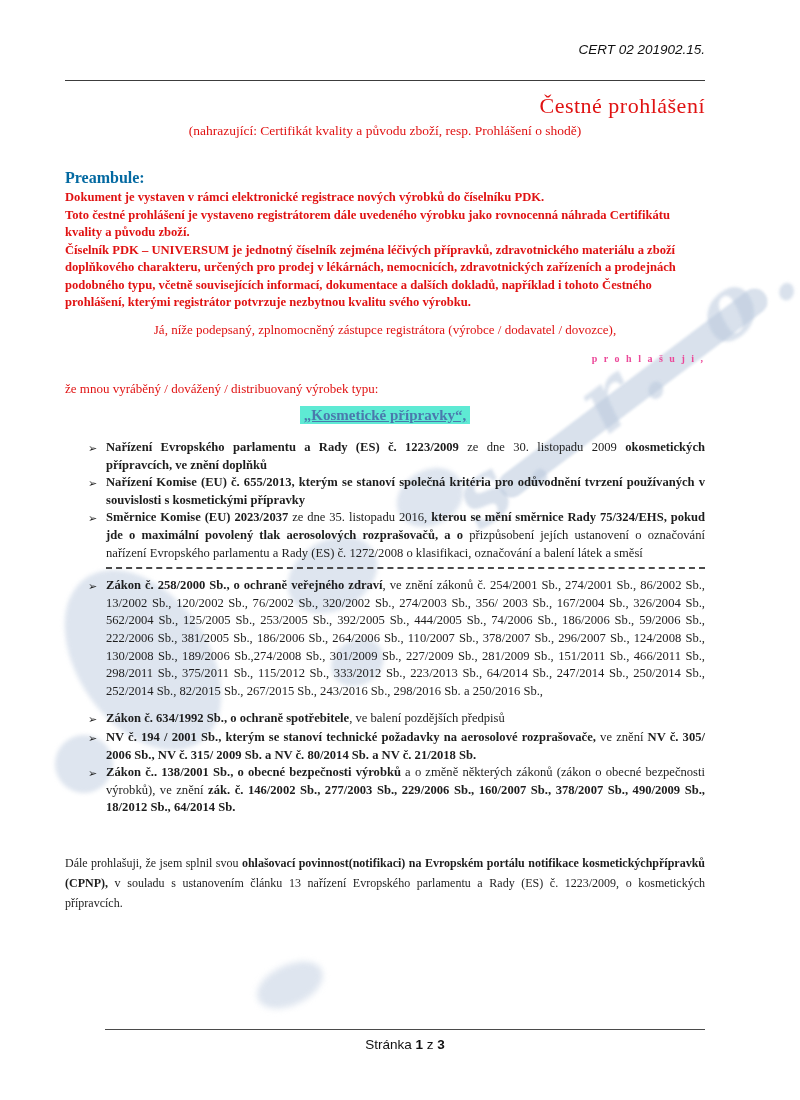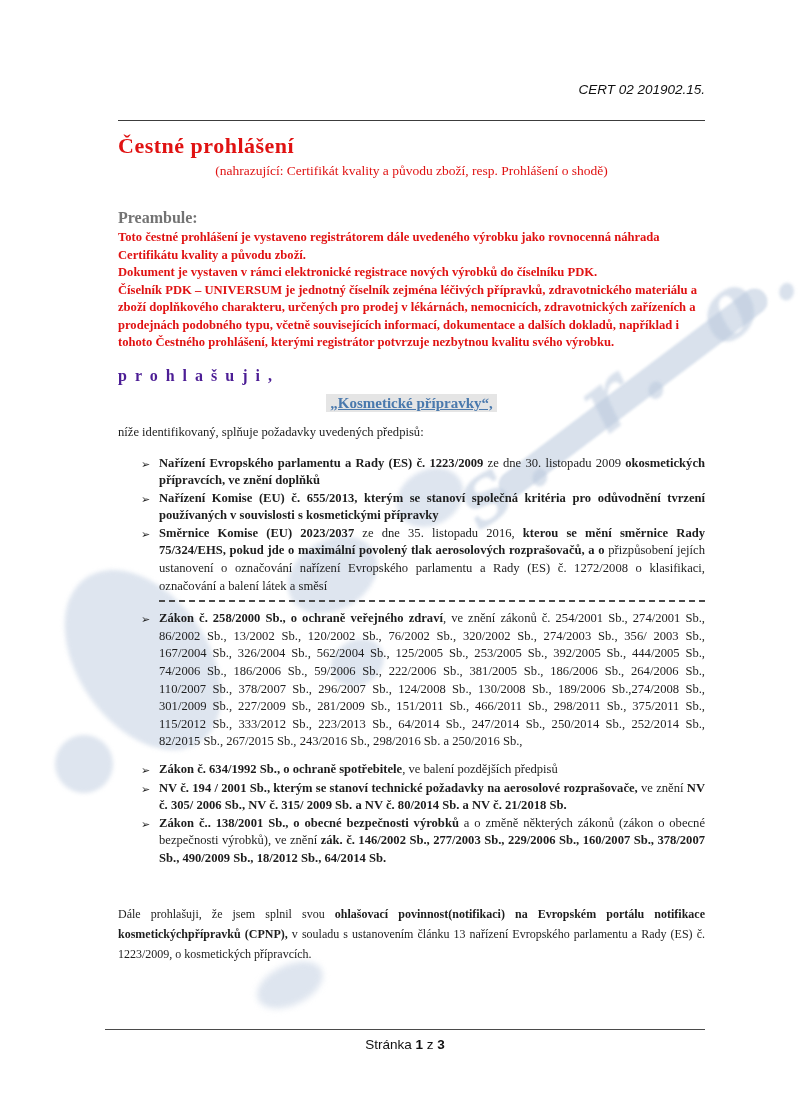--- a/index.html
+++ b/index.html
@@ -14,8 +14,7 @@
   }
   .content {
     position: relative; z-index: 1;
-    padding: 42px 95px 0 118px;
-    margin-top: 40px;
+    padding: 42px 95px 0 65px;
   }
 
   

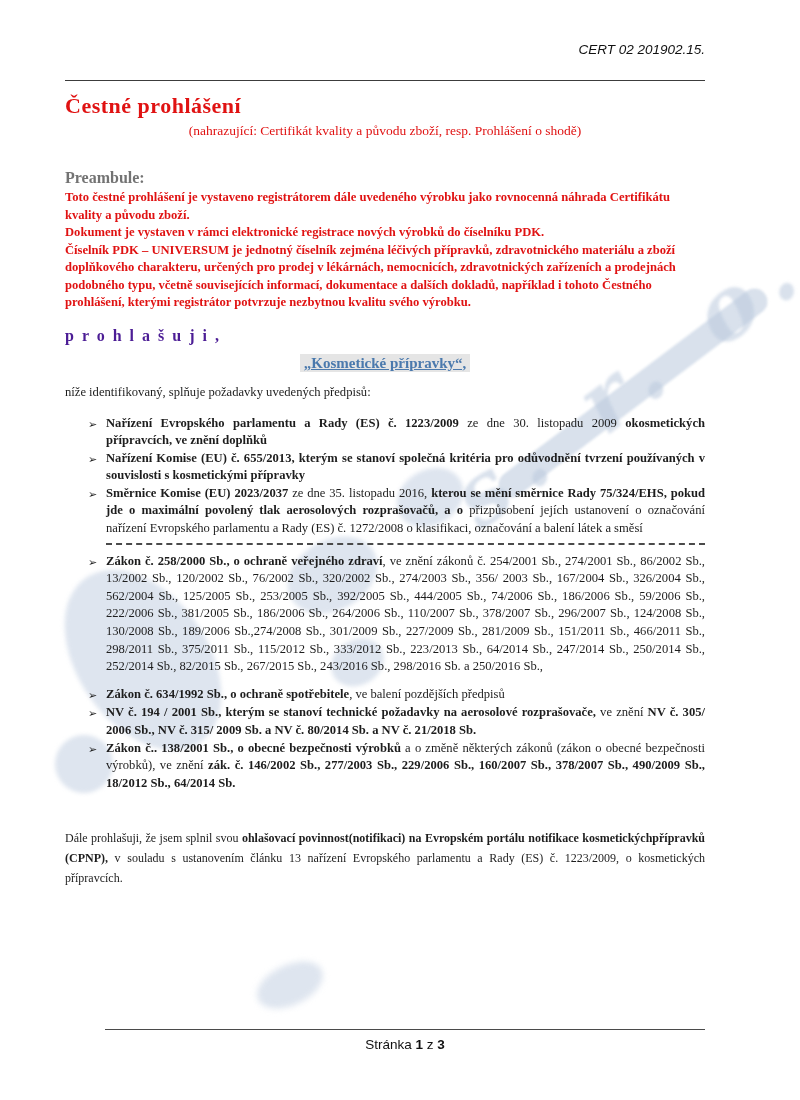--- a/index.html
+++ b/index.html
@@ -32,10 +32,10 @@
   }
   .doc-title {
     margin: 12px 0 0 0;
-    text-align: left;
+    text-align: right;
     color: #e01212;
     font-size: 22px;
-    font-weight: bold;
+    font-weight: normal;
     letter-spacing: .5px;
   }
   .doc-subtitle {

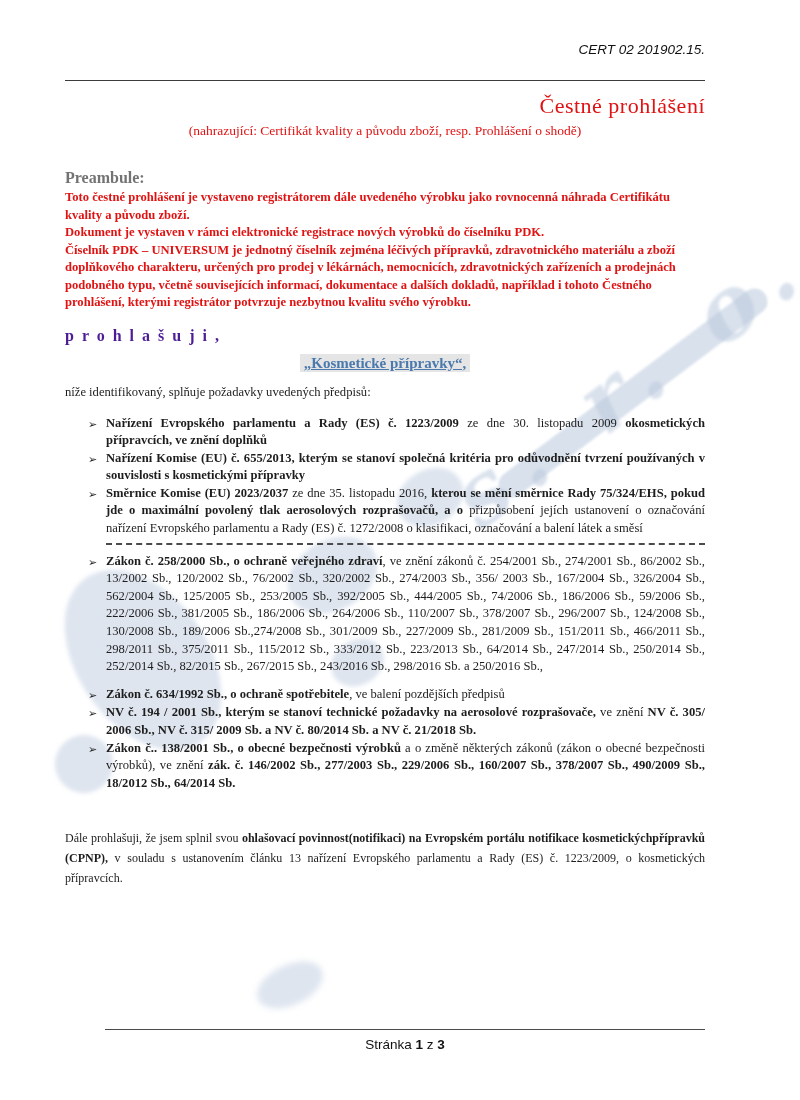--- a/index.html
+++ b/index.html
@@ -49,7 +49,7 @@
   
   .preamble-heading {
     margin: 30px 0 2px 0;
-    color: #737373;
+    color: #0369a1;
     font-size: 16px;
     font-weight: bold;
   }

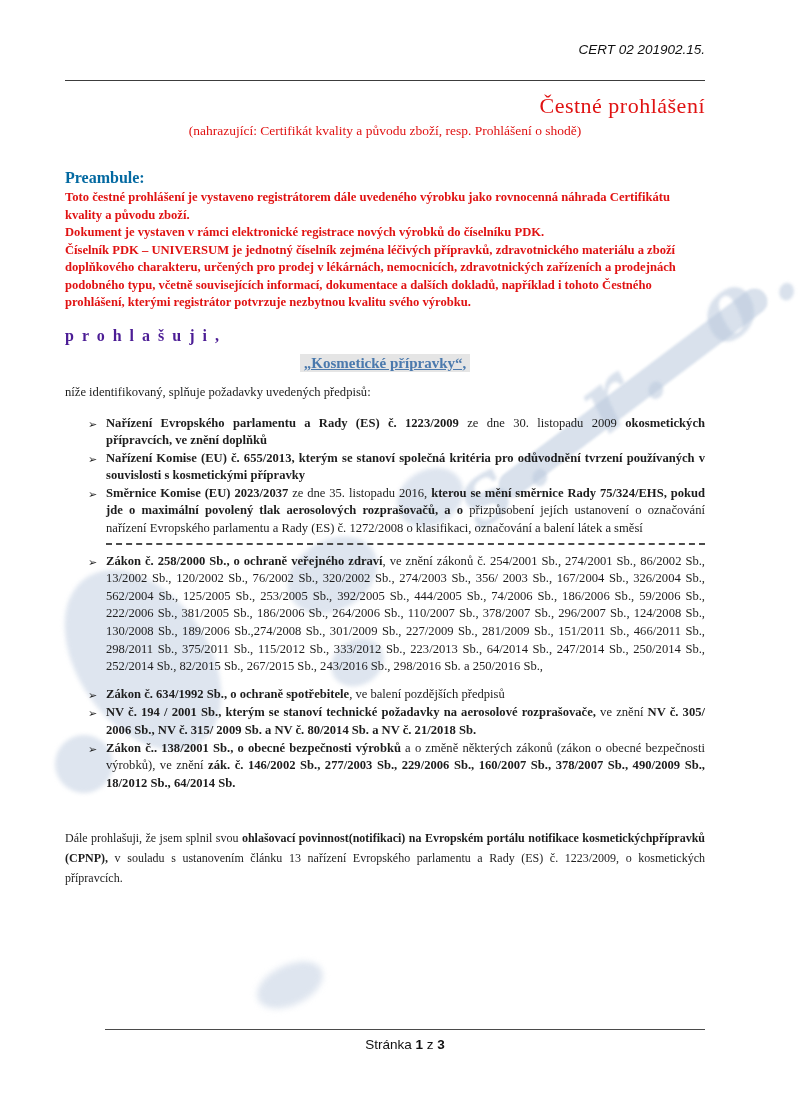--- a/index.html
+++ b/index.html
@@ -206,8 +206,8 @@
     <div class="doc-subtitle">(nahrazující: Certifikát kvality a původu zboží, resp. Prohlášení o shodě)</div>
 
     <h2 class="preamble-heading">Preambule:</h2>
+    <p class="red-par">Dokument je vystaven v rámci elektronické registrace nových výrobků do číselníku PDK.</p>
     <p class="red-par">Toto čestné prohlášení je vystaveno registrátorem dále uvedeného výrobku jako rovnocenná náhrada Certifikátu kvality a původu zboží.</p>
-    <p class="red-par">Dokument je vystaven v rámci elektronické registrace nových výrobků do číselníku PDK.</p>
     <p class="red-par">Číselník PDK – UNIVERSUM je jednotný číselník zejména léčivých přípravků, zdravotnického materiálu a zboží doplňkového charakteru, určených pro prodej v lékárnách, nemocnicích, zdravotnických zařízeních a prodejnách podobného typu, včetně souvisejících informací, dokumentace a dalších dokladů, například i tohoto Čestného prohlášení, kterými registrátor potvrzuje nezbytnou kvalitu svého výrobku.</p>
 
     <p class="declare-word">p r o h l a š u j i ,</p>

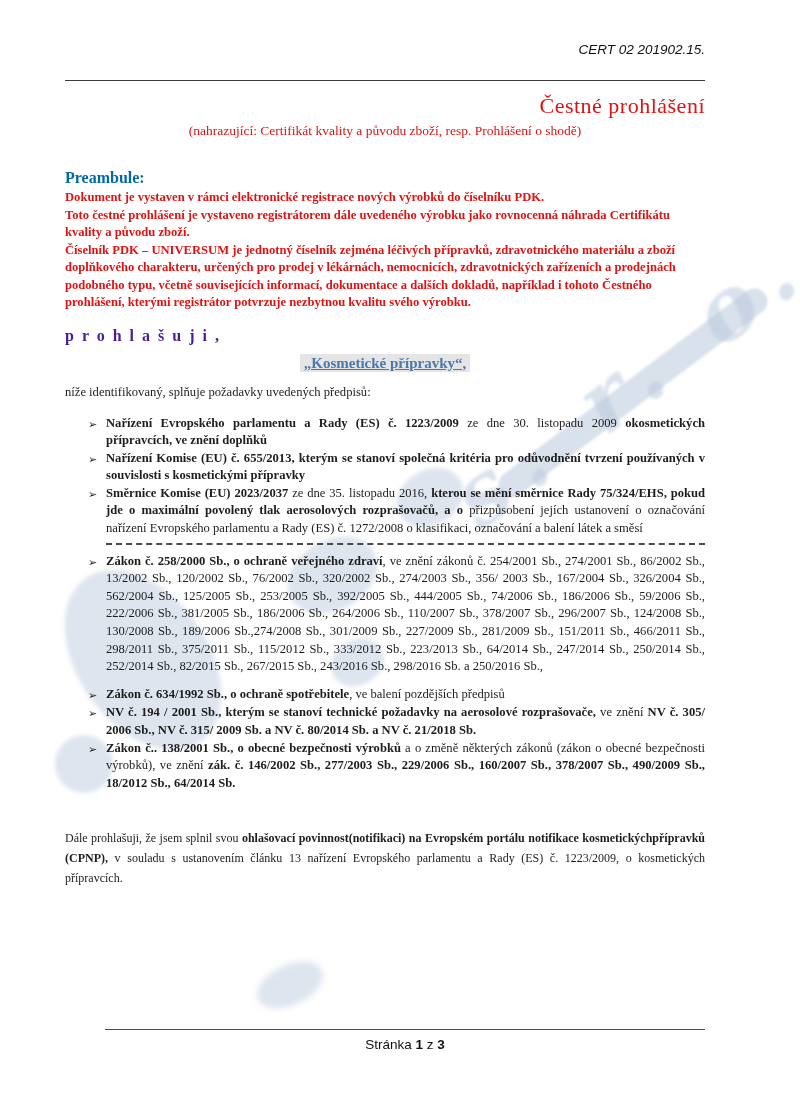--- a/index.html
+++ b/index.html
@@ -210,6 +210,7 @@
     <p class="red-par">Toto čestné prohlášení je vystaveno registrátorem dále uvedeného výrobku jako rovnocenná náhrada Certifikátu kvality a původu zboží.</p>
     <p class="red-par">Číselník PDK – UNIVERSUM je jednotný číselník zejména léčivých přípravků, zdravotnického materiálu a zboží doplňkového charakteru, určených pro prodej v lékárnách, nemocnicích, zdravotnických zařízeních a prodejnách podobného typu, včetně souvisejících informací, dokumentace a dalších dokladů, například i tohoto Čestného prohlášení, kterými registrátor potvrzuje nezbytnou kvalitu svého výrobku.</p>
 
+    <p class="declarant-line">Já, níže podepsaný, zplnomocněný zástupce registrátora (výrobce / dodavatel / dovozce),</p>
     <p class="declare-word">p r o h l a š u j i ,</p>
     <p class="product-line">
       <span class="highlight">„Kosmetické přípravky“,</span>

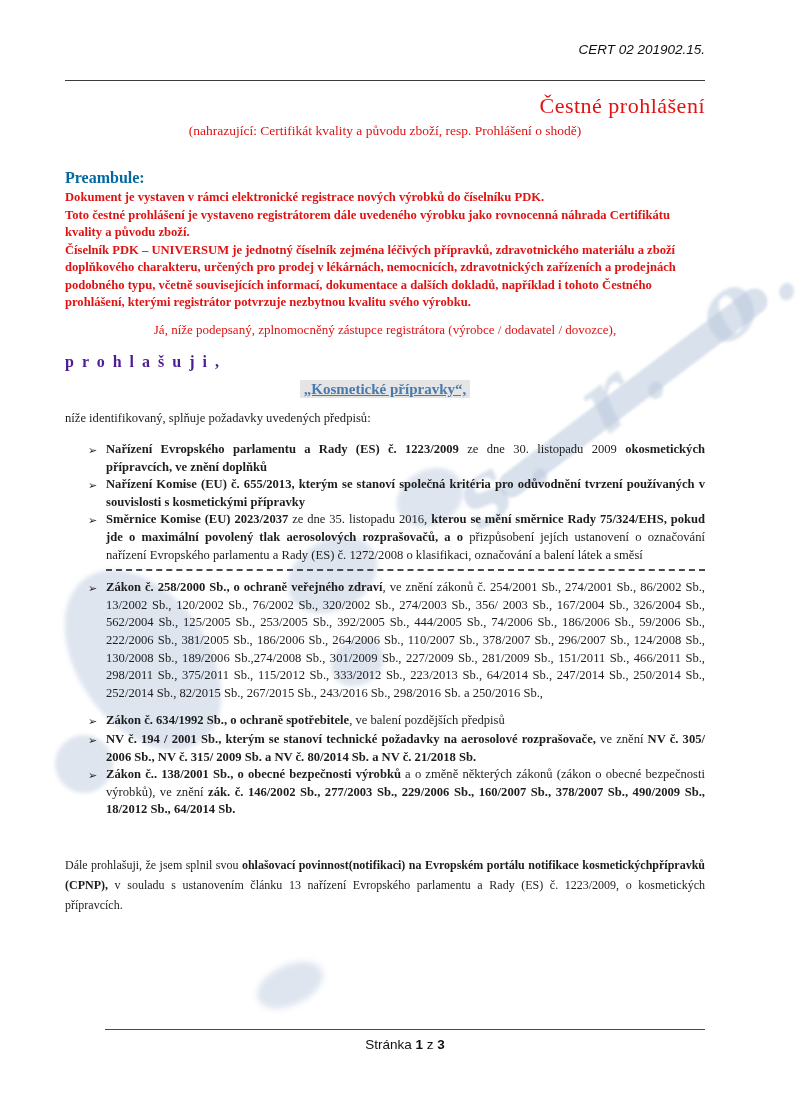--- a/index.html
+++ b/index.html
@@ -70,10 +70,10 @@
   }
   .declare-word {
     margin: 15px 0 0 0;
-    text-align: left;
-    color: #4c1d95;
-    font-weight: bold;
-    font-size: 16px;
+    text-align: right;
+    color: #ec4899;
+    font-weight: bold;
+    font-size: 10px;
     letter-spacing: 2px;
   }
   .product-intro {

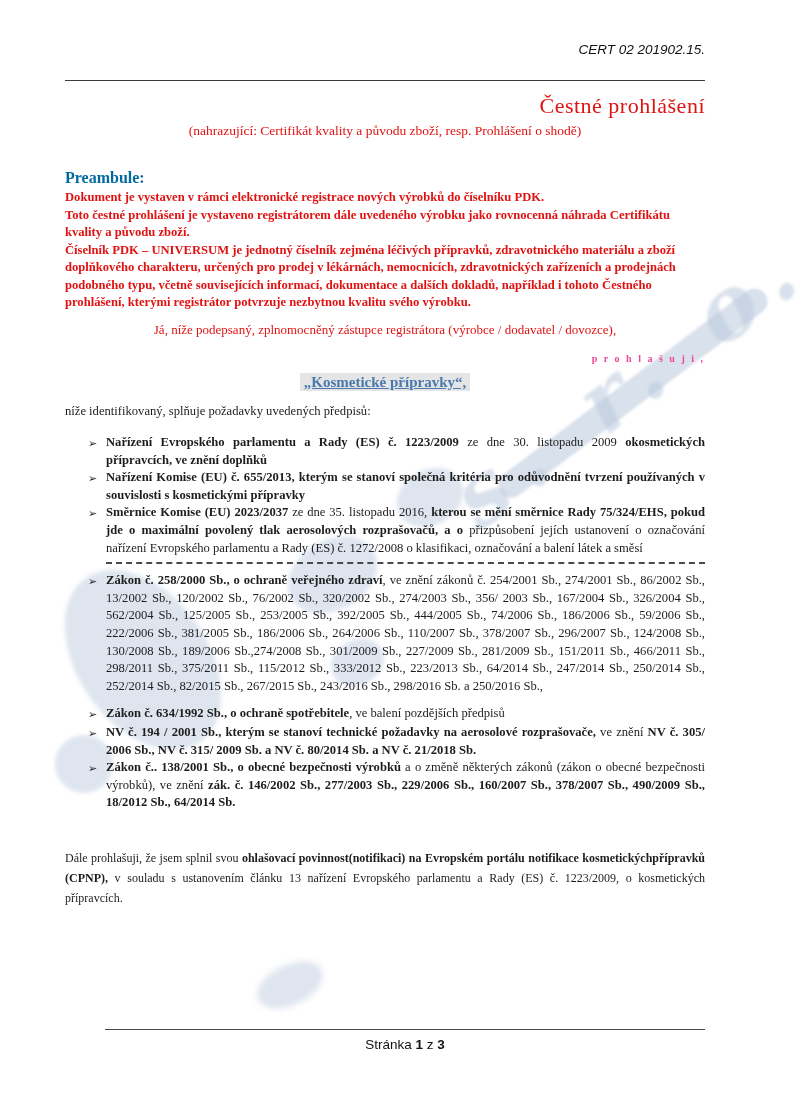--- a/index.html
+++ b/index.html
@@ -212,6 +212,7 @@
 
     <p class="declarant-line">Já, níže podepsaný, zplnomocněný zástupce registrátora (výrobce / dodavatel / dovozce),</p>
     <p class="declare-word">p r o h l a š u j i ,</p>
+    <p class="product-intro">že mnou vyráběný / dovážený / distribuovaný výrobek typu:</p>
     <p class="product-line">
       <span class="highlight">„Kosmetické přípravky“,</span>
     </p>

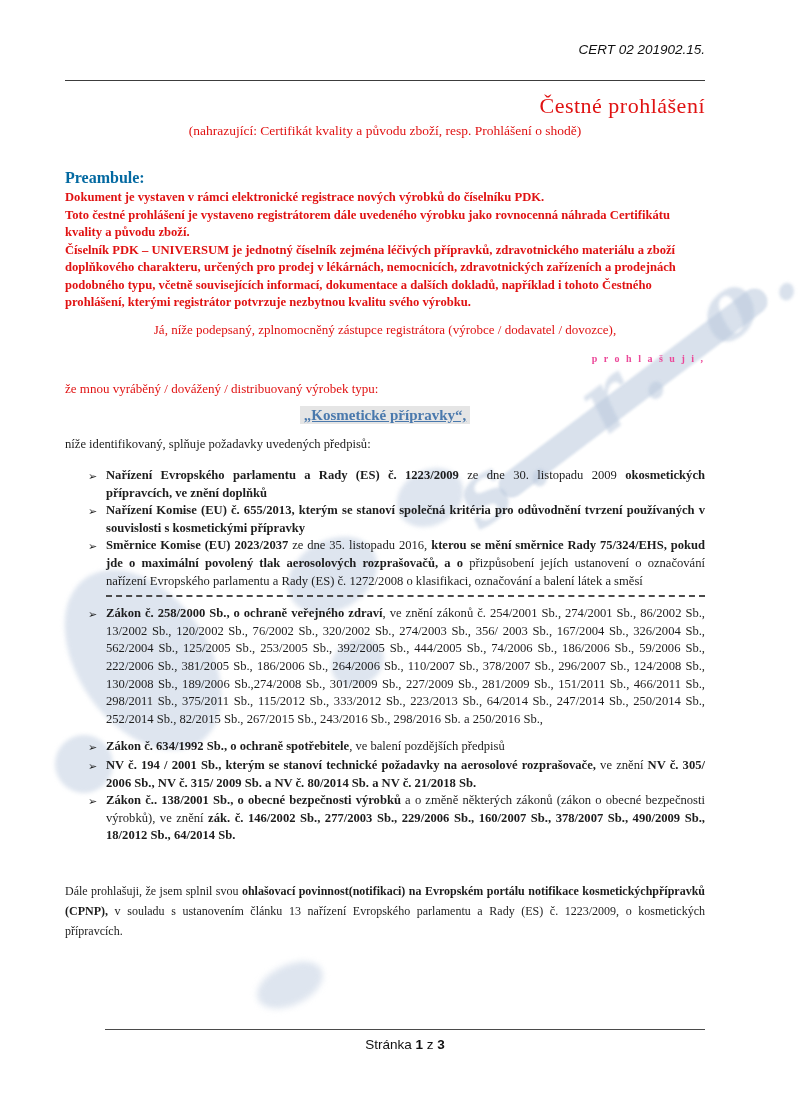--- a/index.html
+++ b/index.html
@@ -84,7 +84,7 @@
   }
   .product-line { margin: 9px 0 0 0; text-align: center; }
   .highlight {
-    background: #e5e5e5;
+    background: #5eead4;
     color: #4a79ad;
     font-weight: bold;
     font-size: 15px;

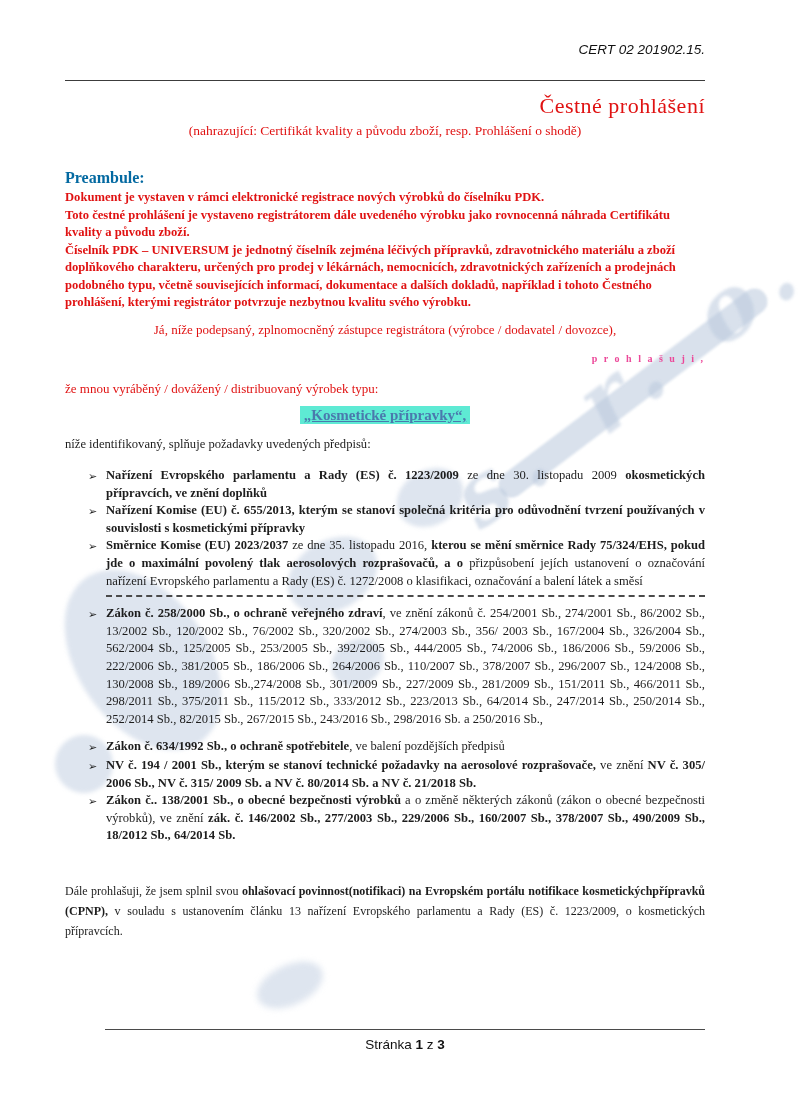--- a/index.html
+++ b/index.html
@@ -216,7 +216,6 @@
     <p class="product-line">
       <span class="highlight">„Kosmetické přípravky“,</span>
     </p>
-    <p class="compliance-intro">níže identifikovaný, splňuje požadavky uvedených předpisů:</p>
 
     <ul class="reg-list">
         <li class="reg-item">

